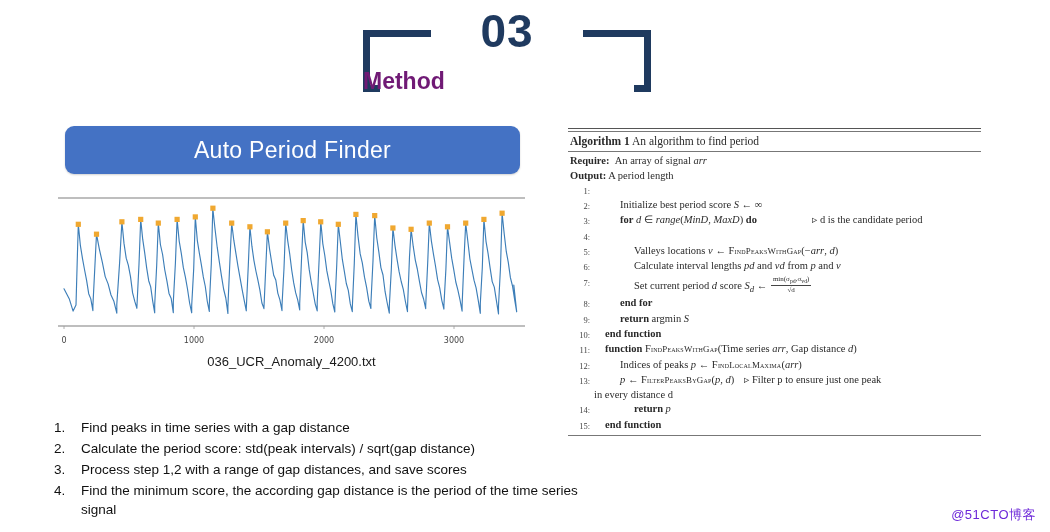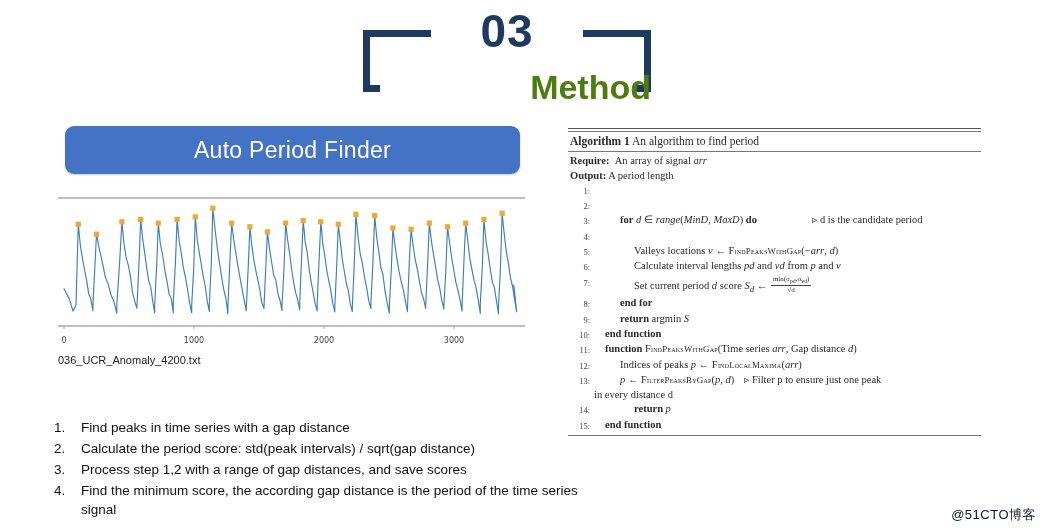--- a/index.html
+++ b/index.html
@@ -54,10 +54,10 @@
     left: 0;
     right: 0;
     top: 56px;
-    text-align: right;
-    font-size: 34px;
+    text-align: left;
+    font-size: 23px;
     font-weight: 700;
-    color: #4d7c0f;
+    color: #701a75;
     line-height: 1;
   }
 

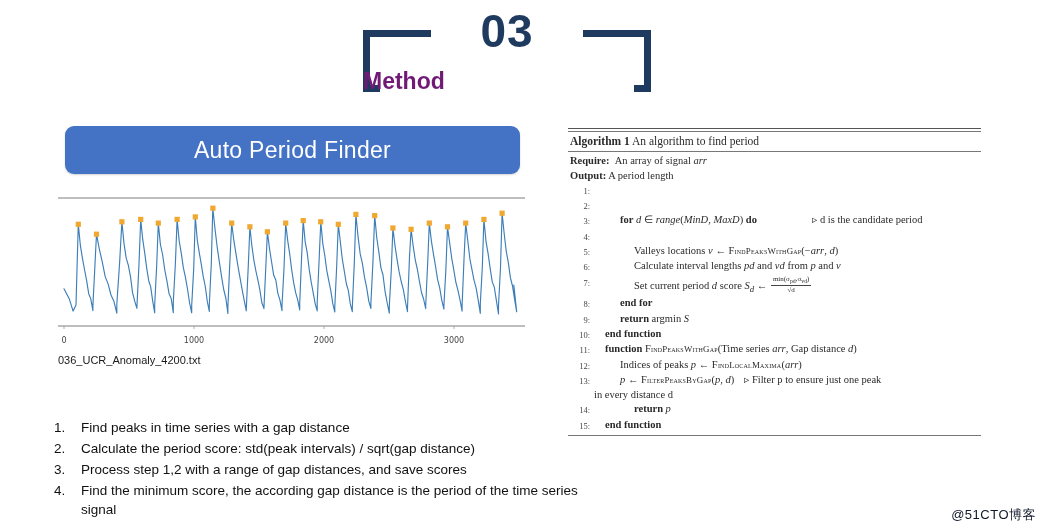--- a/index.html
+++ b/index.html
@@ -336,6 +336,7 @@
       </div>
       <div class="algo-line">
         <span class="algo-num">2:</span>
+        <span class="algo-body ind2">Initialize best period score <span class="it">S</span> ← ∞</span>
       </div>
       <div class="algo-line">
         <span class="algo-num">3:</span>

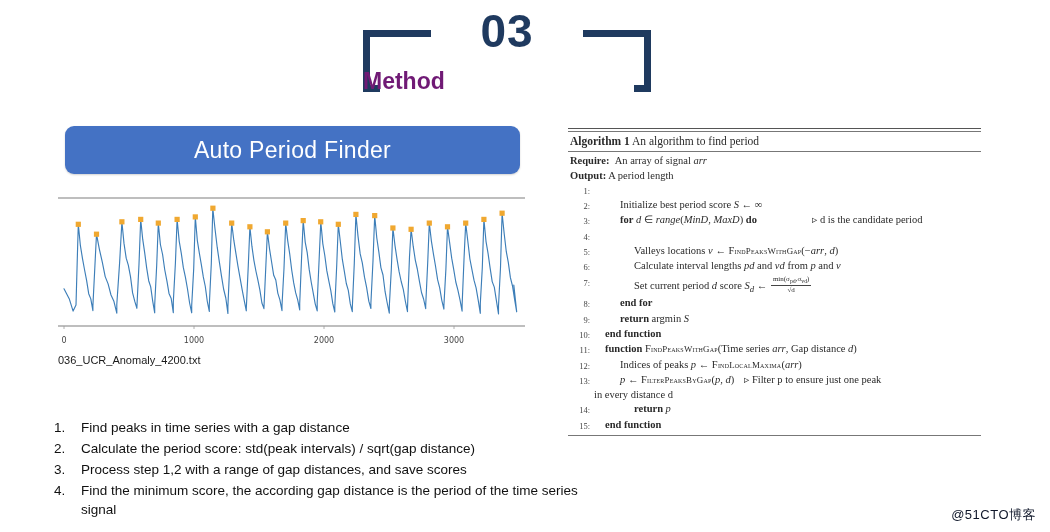--- a/index.html
+++ b/index.html
@@ -126,7 +126,8 @@
     left: 0;
     top: 160px;
     width: 467px;
-    font-size: 11px;
+    text-align: center;
+    font-size: 13px;
     color: #1a1a1a;
   }
 

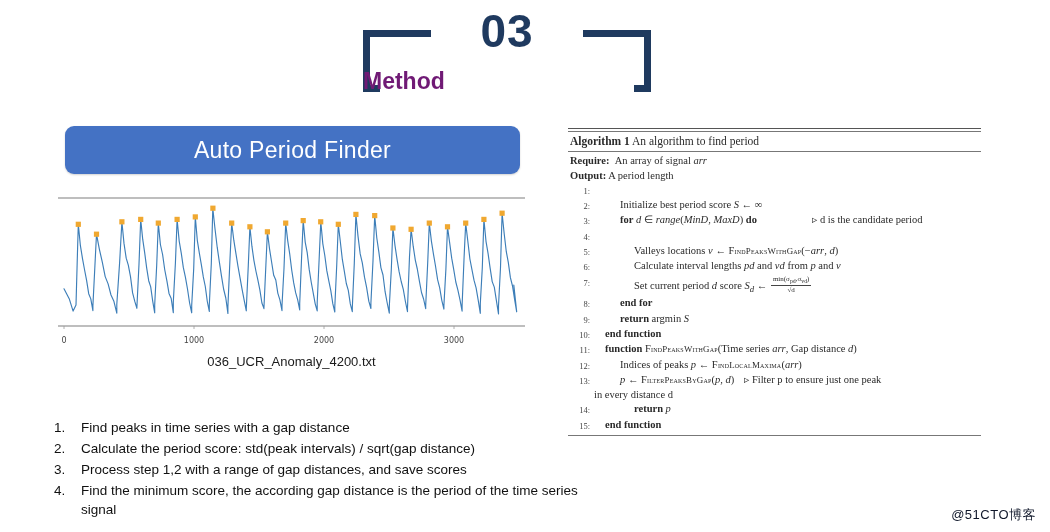--- a/index.html
+++ b/index.html
@@ -239,7 +239,7 @@
     right: 14px;
     bottom: 8px;
     font-size: 13px;
-    color: #0f172a;
+    color: #6d28d9;
     letter-spacing: 0.5px;
   }
 </style>

